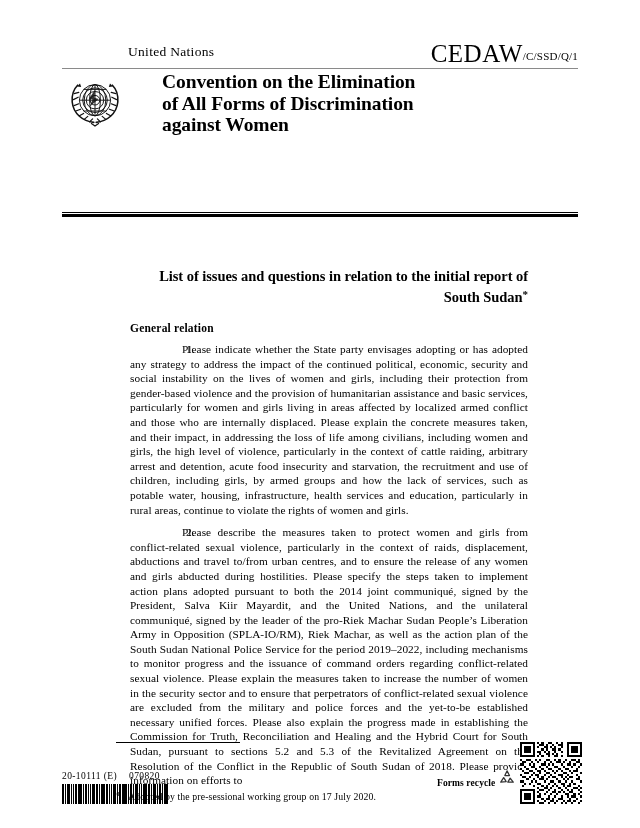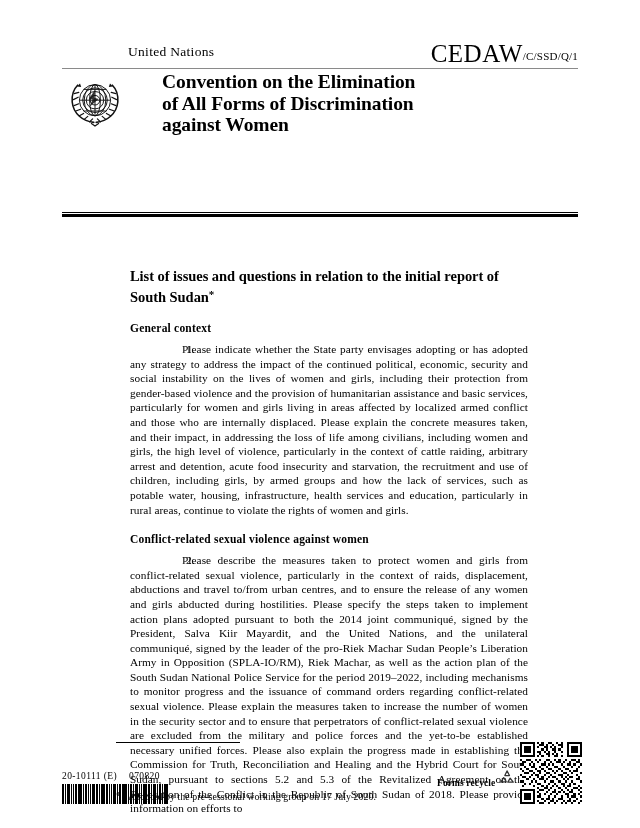--- a/index.html
+++ b/index.html
@@ -133,6 +133,7 @@
     font-weight: bold;
     line-height: 17.5px;
     letter-spacing: -0.05px;
+    text-align: right;
   }
   h1.doc-title .star {
     font-size: 11px;

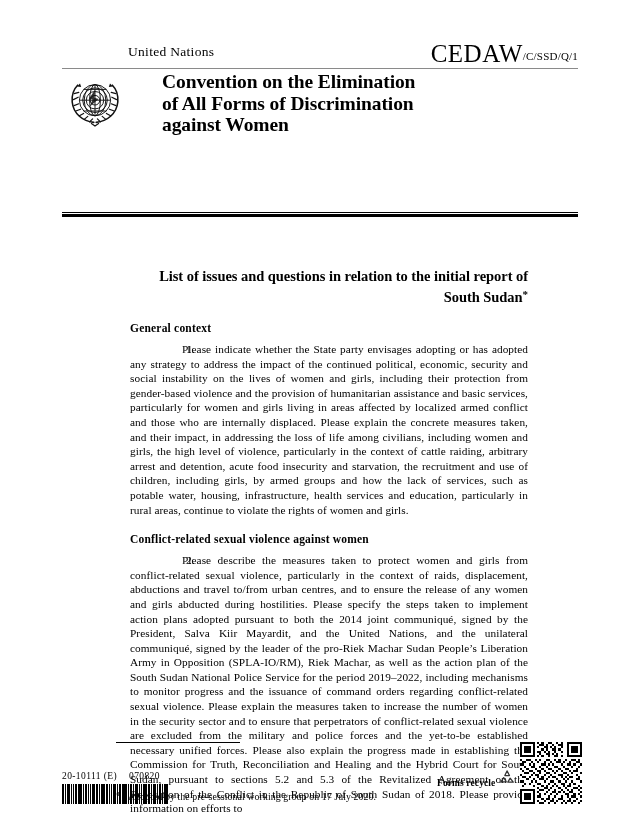--- a/index.html
+++ b/index.html
@@ -298,7 +298,7 @@
   <div class="body-col">
     <h1 class="doc-title"><span>List of issues and questions in relation to the initial report of South Sudan</span><span class="star">*</span></h1>
 
-    <h2 class="section">General context</h2>
+    <h2 class="section">General relation</h2>
     <p class="para"><span class="num">1.</span><span>Please indicate whether the State party envisages adopting or has adopted any strategy to address the impact of the continued political, economic, security and social instability on the lives of women and girls, including their protection from gender-based violence and the provision of humanitarian assistance and basic services, particularly for women and girls living in areas affected by localized armed conflict and those who are internally displaced. Please explain the concrete measures taken, and their impact, in addressing the loss of life among civilians, including women and girls, the high level of violence, particularly in the context of cattle raiding, arbitrary arrest and detention, acute food insecurity and starvation, the recruitment and use of children, including girls, by armed groups and how the lack of services, such as potable water, housing, infrastructure, health services and education, particularly in rural areas, continue to violate the rights of women and girls.</span></p>
 
     <h2 class="section">Conflict-related sexual violence against women</h2>

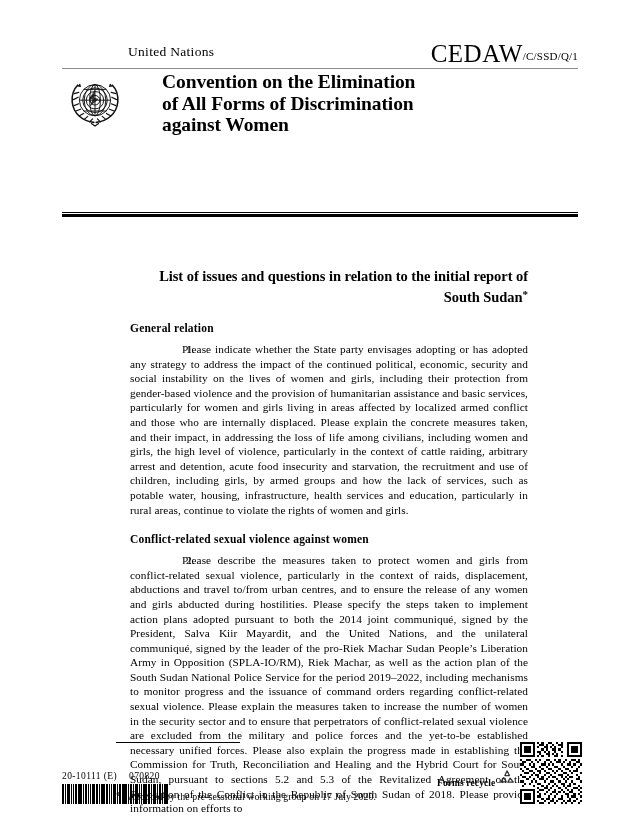--- a/index.html
+++ b/index.html
@@ -301,7 +301,6 @@
     <h2 class="section">General relation</h2>
     <p class="para"><span class="num">1.</span><span>Please indicate whether the State party envisages adopting or has adopted any strategy to address the impact of the continued political, economic, security and social instability on the lives of women and girls, including their protection from gender-based violence and the provision of humanitarian assistance and basic services, particularly for women and girls living in areas affected by localized armed conflict and those who are internally displaced. Please explain the concrete measures taken, and their impact, in addressing the loss of life among civilians, including women and girls, the high level of violence, particularly in the context of cattle raiding, arbitrary arrest and detention, acute food insecurity and starvation, the recruitment and use of children, including girls, by armed groups and how the lack of services, such as potable water, housing, infrastructure, health services and education, particularly in rural areas, continue to violate the rights of women and girls.</span></p>
 
-    <h2 class="section">Conflict-related sexual violence against women</h2>
     <p class="para"><span class="num">2.</span><span>Please describe the measures taken to protect women and girls from conflict-related sexual violence, particularly in the context of raids, displacement, abductions and travel to/from urban centres, and to ensure the release of any women and girls abducted during hostilities. Please specify the steps taken to implement action plans adopted pursuant to both the 2014 joint communiqué, signed by the President, Salva Kiir Mayardit, and the United Nations, and the unilateral communiqué, signed by the leader of the pro-Riek Machar Sudan People’s Liberation Army in Opposition (SPLA-IO/RM), Riek Machar, as well as the action plan of the South Sudan National Police Service for the period 2019–2022, including mechanisms to monitor progress and the issuance of command orders regarding conflict-related sexual violence. Please explain the measures taken to increase the number of women in the security sector and to ensure that perpetrators of conflict-related sexual violence are excluded from the military and police forces and the yet-to-be established necessary unified forces. Please also explain the progress made in establishing the Commission for Truth, Reconciliation and Healing and the Hybrid Court for South Sudan, pursuant to sections 5.2 and 5.3 of the Revitalized Agreement on the Resolution of the Conflict in the Republic of South Sudan of 2018. Please provide information on efforts to</span></p>
   </div>
 

